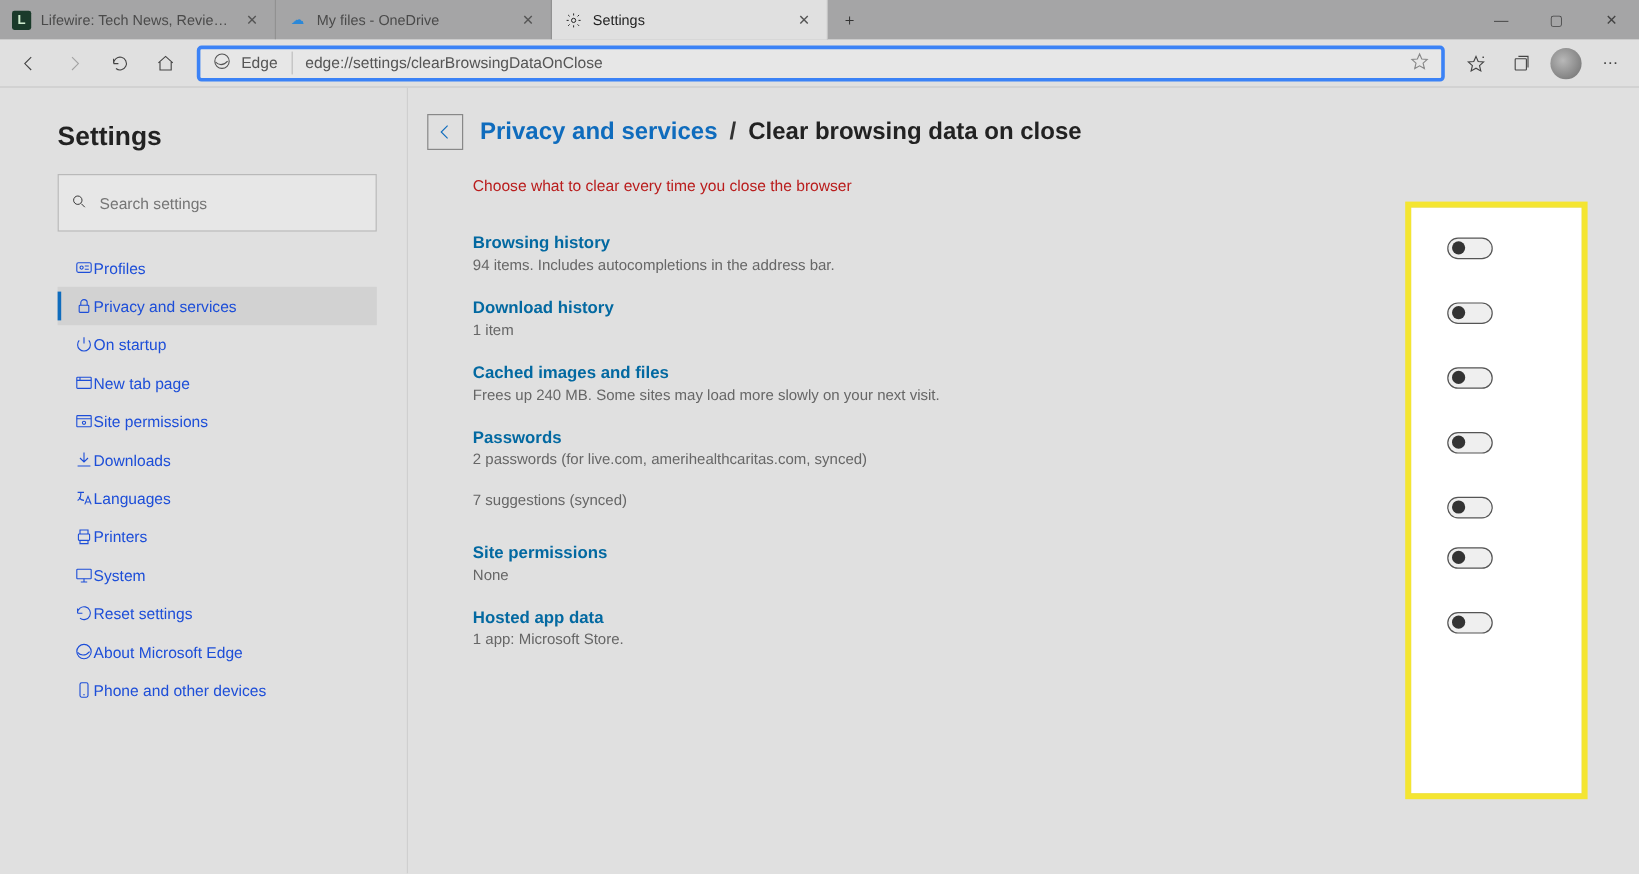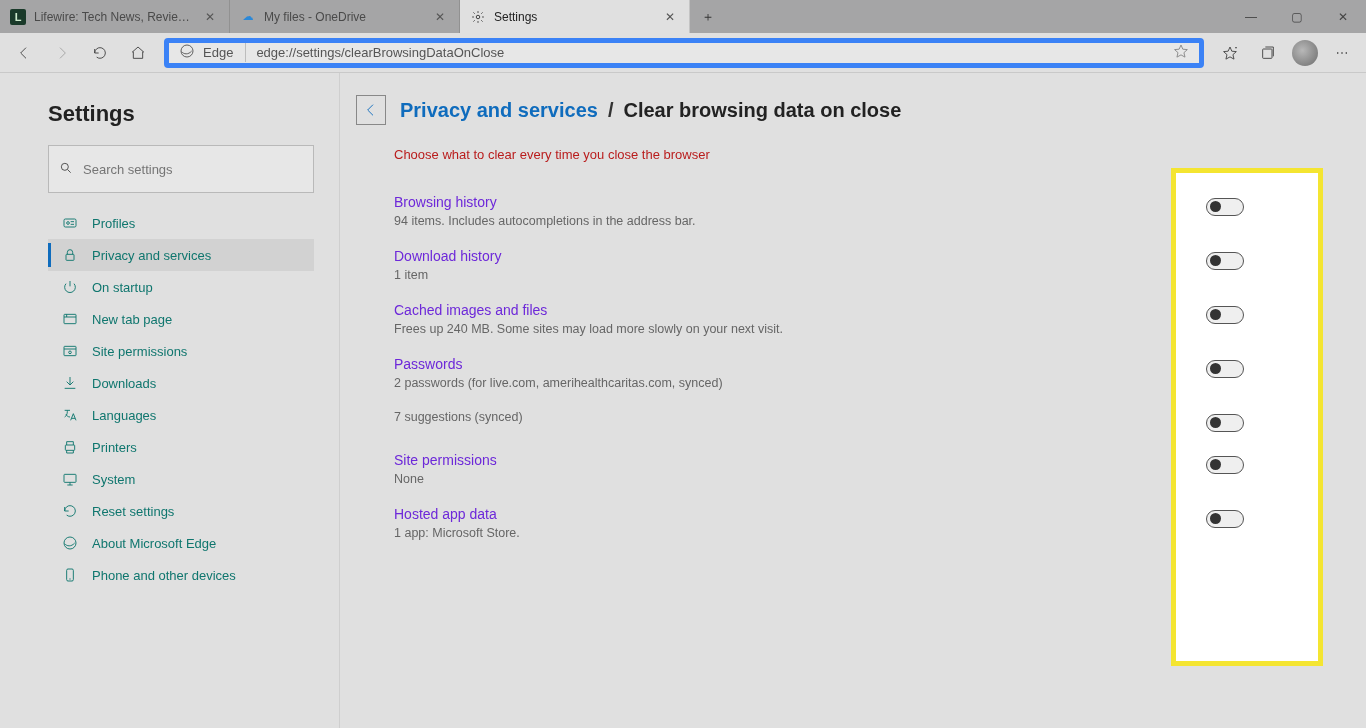--- a/index.html
+++ b/index.html
@@ -57,7 +57,7 @@
   height: 30px;
   margin: 0 6px;
   background: #e7e7e7;
-  border: 5px solid #3b82f6;
+  border: 3px solid #3b82f6;
   border-radius: 4px;
   display: flex;
   align-items: center;

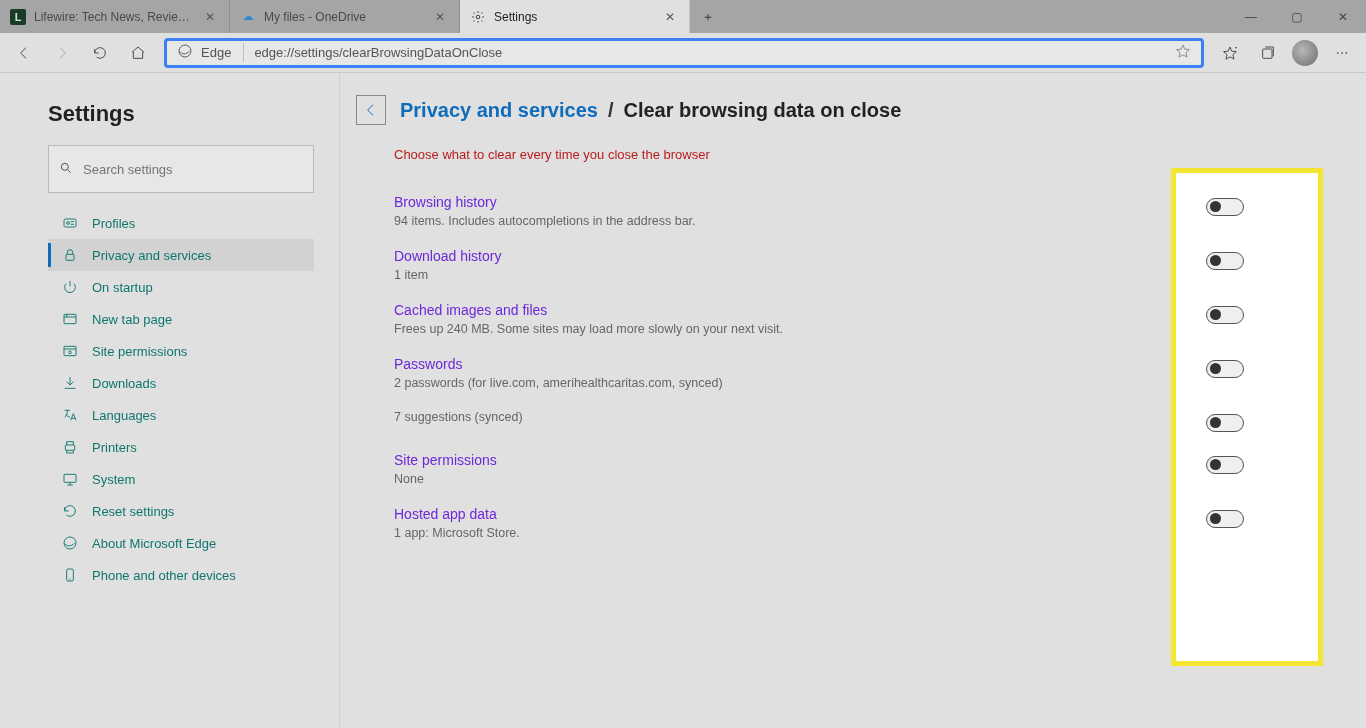--- a/index.html
+++ b/index.html
@@ -136,7 +136,7 @@
   padding: 10px 0 10px 0;
 }
 .setting .txt { max-width: 640px; }
-.setting .title { font-size: 14px; font-weight:400; color:#6d28d9; margin-bottom:4px; }
+.setting .title { font-size: 14px; font-weight:700; color:#0369a1; margin-bottom:4px; }
 .setting .desc { font-size: 12.5px; color:#666; }
 
 

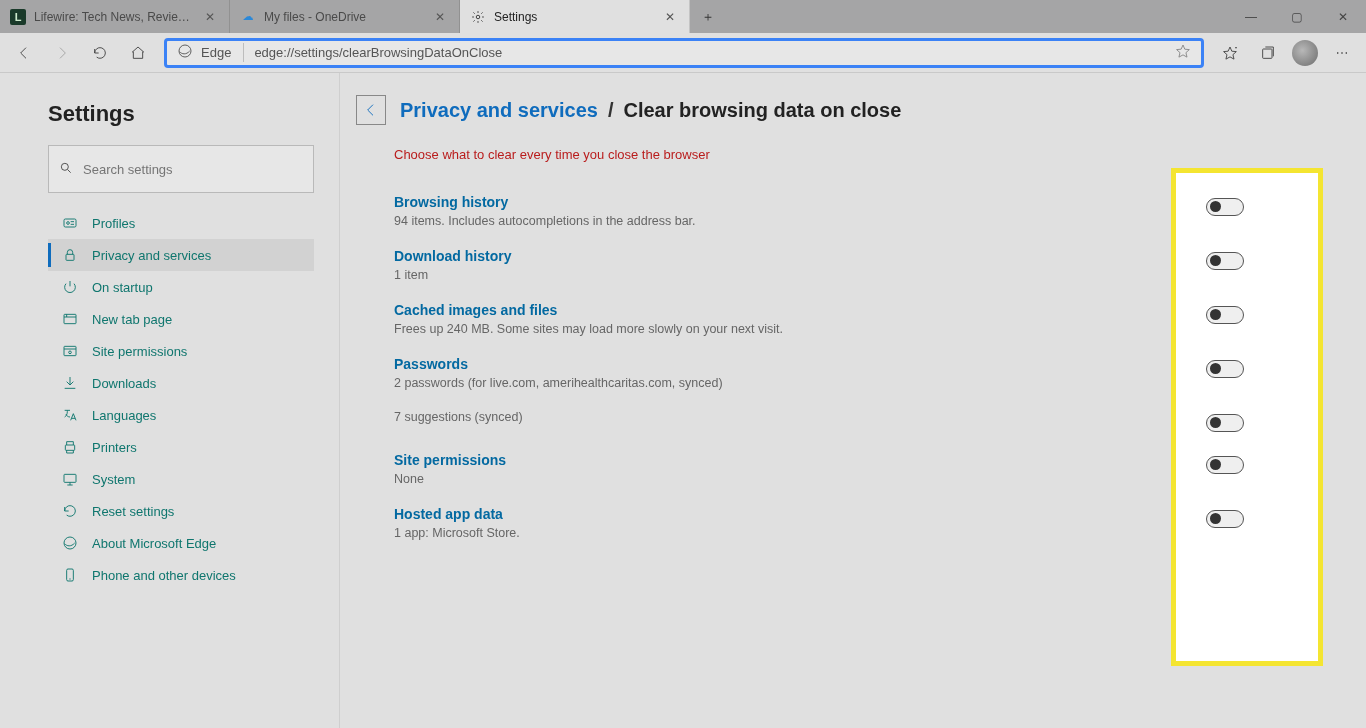--- a/index.html
+++ b/index.html
@@ -97,9 +97,8 @@
   height: 32px;
   display:flex;
   align-items:center;
-  gap:14px;
   padding: 0 14px;
-  color:#0f766e;
+  color:#1d4ed8;
   cursor:pointer;
   position:relative;
 }

